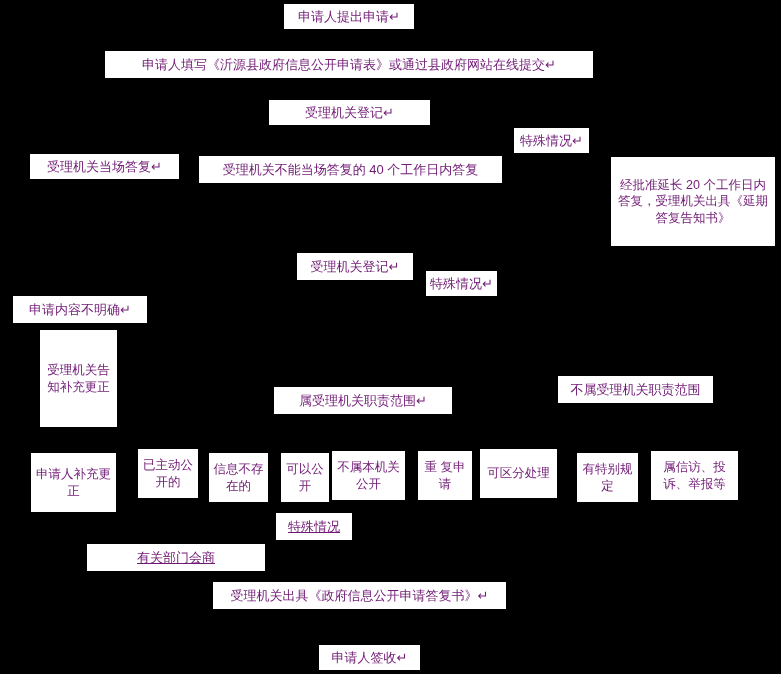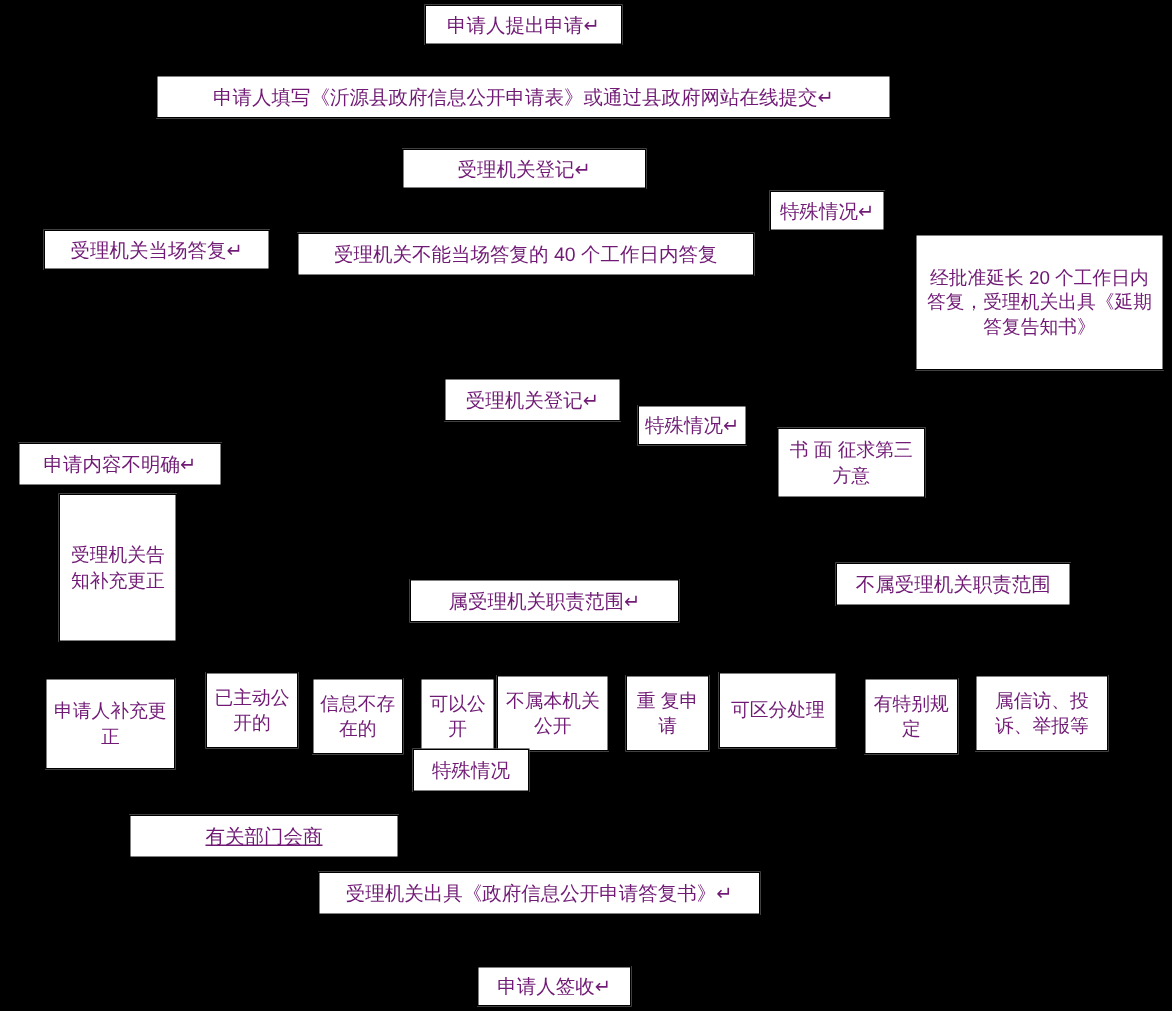--- a/index.html
+++ b/index.html
@@ -50,7 +50,6 @@
   <div class="node" style="left:12px; top:251px; width:136px; height:29px;margin-top:44px;">申请内容不明确↵</div>
   <div class="node" style="left:296px; top:252px; width:118px; height:29px;">受理机关登记↵</div>
   <div class="node" style="left:425px; top:270px; width:73px; height:27px;">特殊情况↵</div>
-  <div class="node tight" style="left:518px; top:285px; width:99px; height:47px;">书 面 征求第三方意</div>
   <div class="node tight" style="left:39px; top:329px; width:79px; height:99px;">受理机关告知补充更正</div>
   <div class="node" style="left:273px; top:386px; width:180px; height:29px;">属受理机关职责范围↵</div>
   <div class="node" style="left:557px; top:375px; width:157px; height:29px;">不属受理机关职责范围</div>

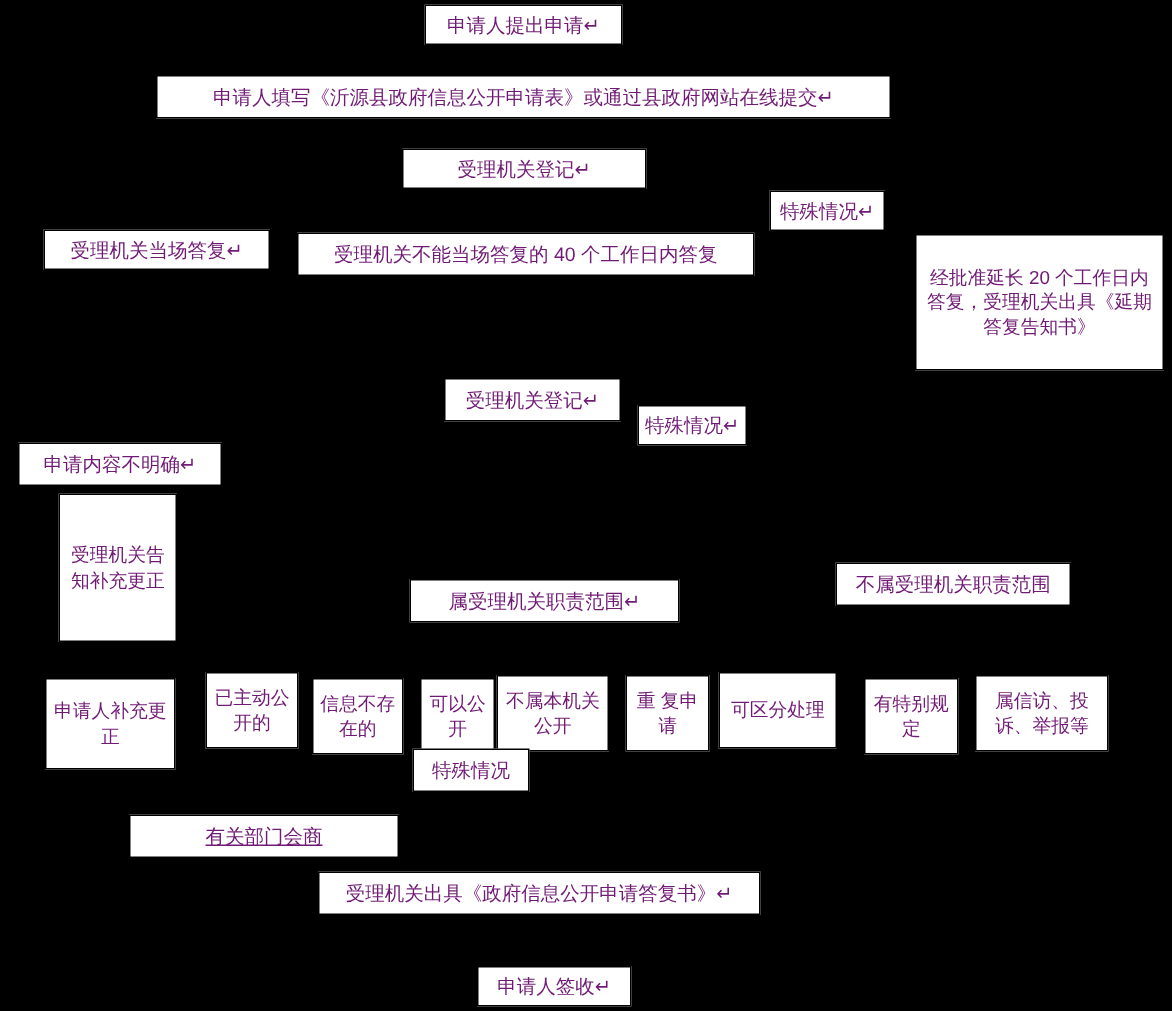--- a/index.html
+++ b/index.html
@@ -62,7 +62,7 @@
   <div class="node tight" style="left:479px; top:448px; width:79px; height:51px;">可区分处理</div>
   <div class="node tight" style="left:576px; top:452px; width:63px; height:51px;">有特别规定</div>
   <div class="node tight" style="left:650px; top:450px; width:89px; height:51px;">属信访、投诉、举报等</div>
-  <div class="node" style="left:275px; top:499px; width:78px; height:29px;">特殊情况</div>
+  <div class="node" style="left:275px; top:512px; width:78px; height:29px;text-decoration:underline;">特殊情况</div>
   <div class="node" style="left:86px; top:543px; width:180px; height:29px;text-decoration:underline;">有关部门会商</div>
   <div class="node" style="left:212px; top:581px; width:295px; height:29px;">受理机关出具《政府信息公开申请答复书》↵</div>
   <div class="node" style="left:318px; top:644px; width:103px; height:27px;">申请人签收↵</div>

